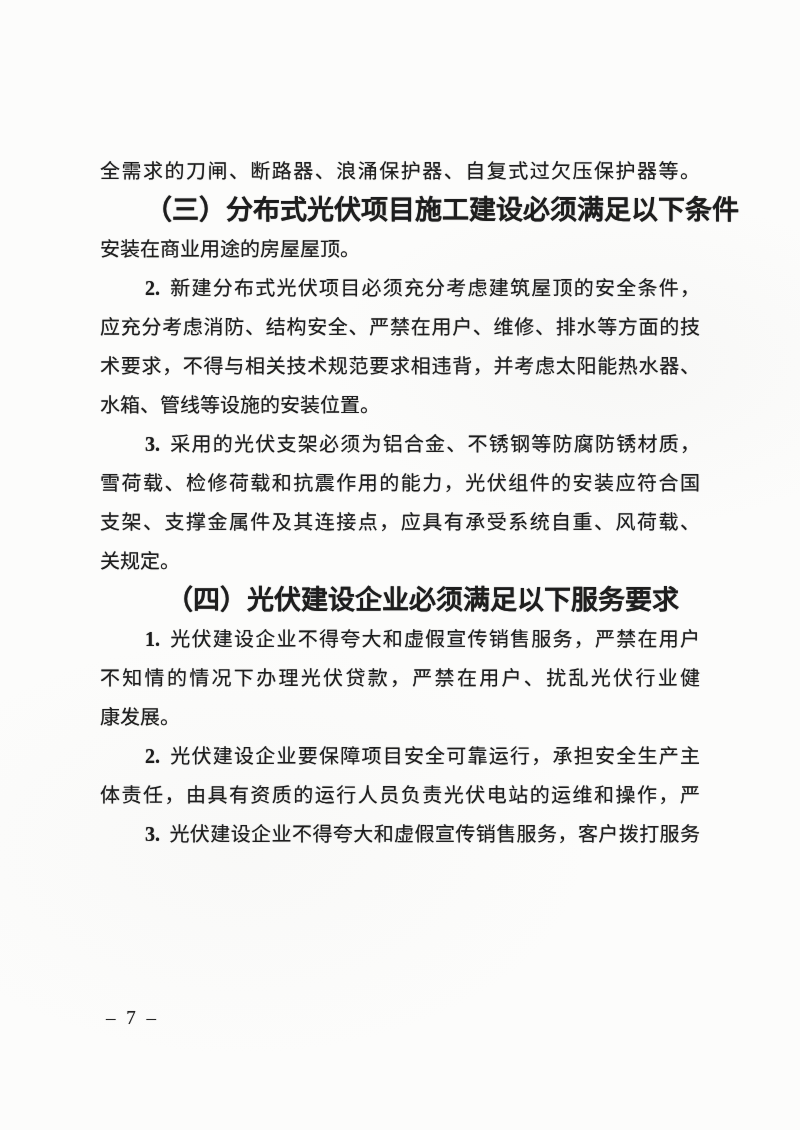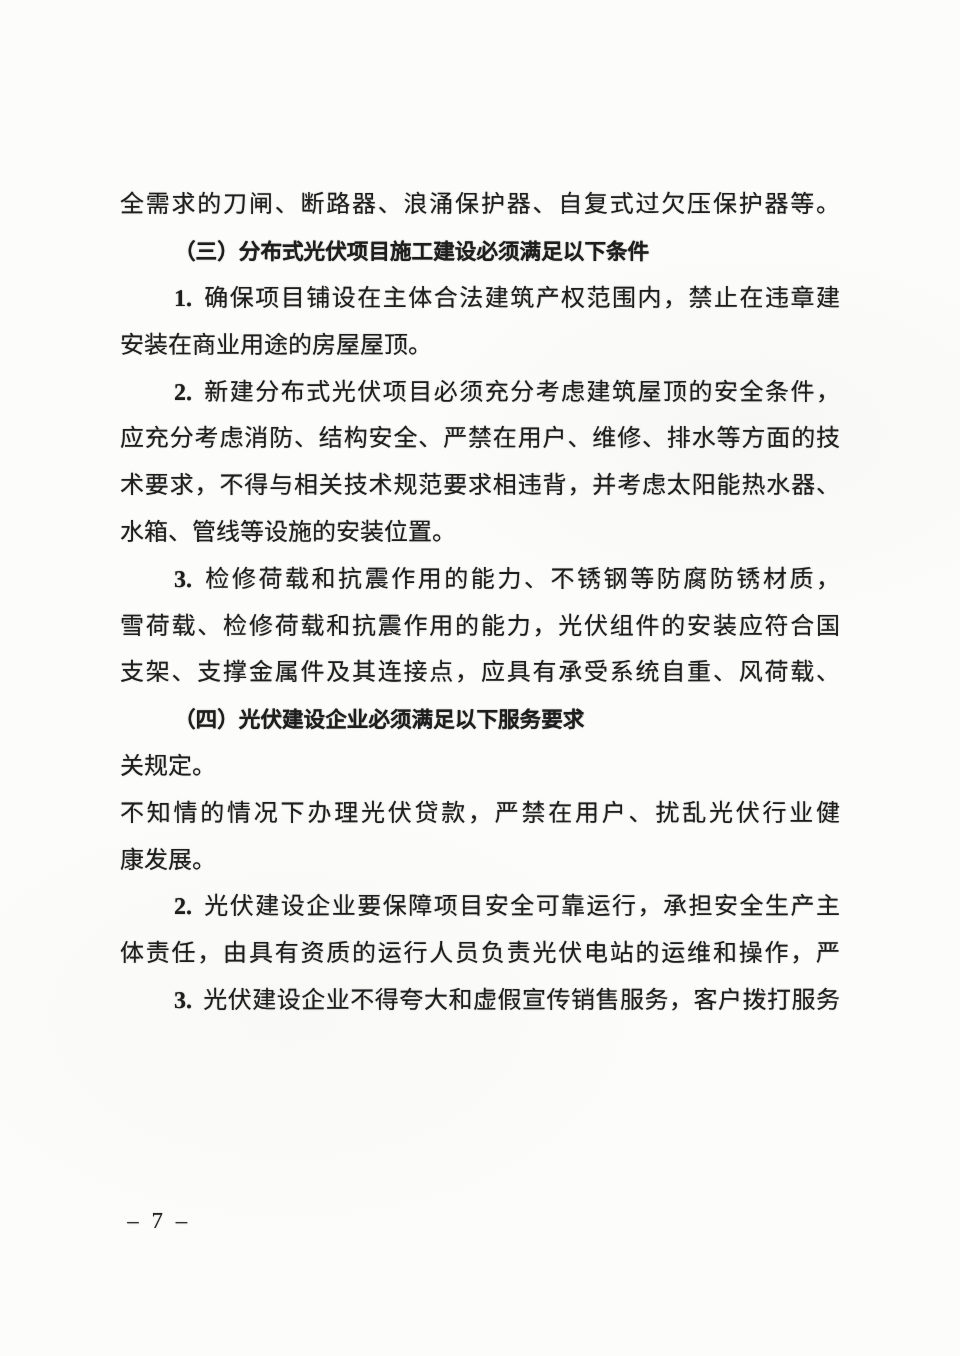--- a/index.html
+++ b/index.html
@@ -45,8 +45,9 @@
   
   .line.hd {
     font-weight: bold;
-    font-size: 18px;
+    font-size: 27px;
     text-shadow: 0 0 1px rgba(20,20,20,0.7);
+    text-align: center;
   }
   
   .num {

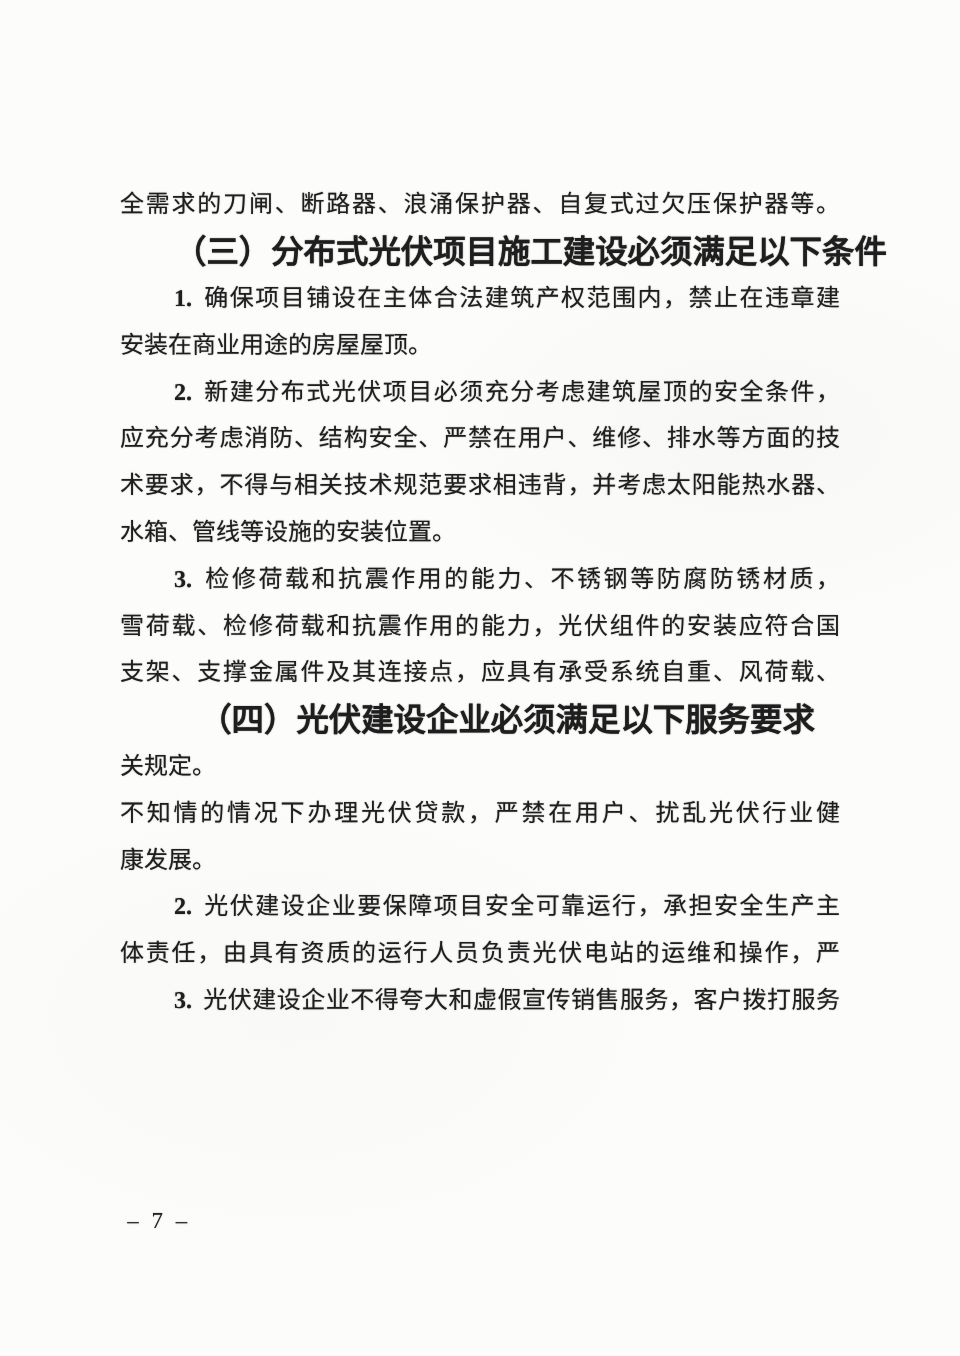--- a/index.html
+++ b/index.html
@@ -77,7 +77,6 @@
 
     <div class="line hd ind"><span>（三）分布式光伏项目施工建设必须满足以下条件</span></div>
 
-    <div class="line j ind"><span class="num">1.</span><span>确保项目铺设在主体合法建筑产权范围内，禁止在违章建</span></div>
     <div class="line"><span>安装在商业用途的房屋屋顶。</span></div>
 
     <div class="line j ind"><span class="num">2.</span><span>新建分布式光伏项目必须充分考虑建筑屋顶的安全条件，</span></div>

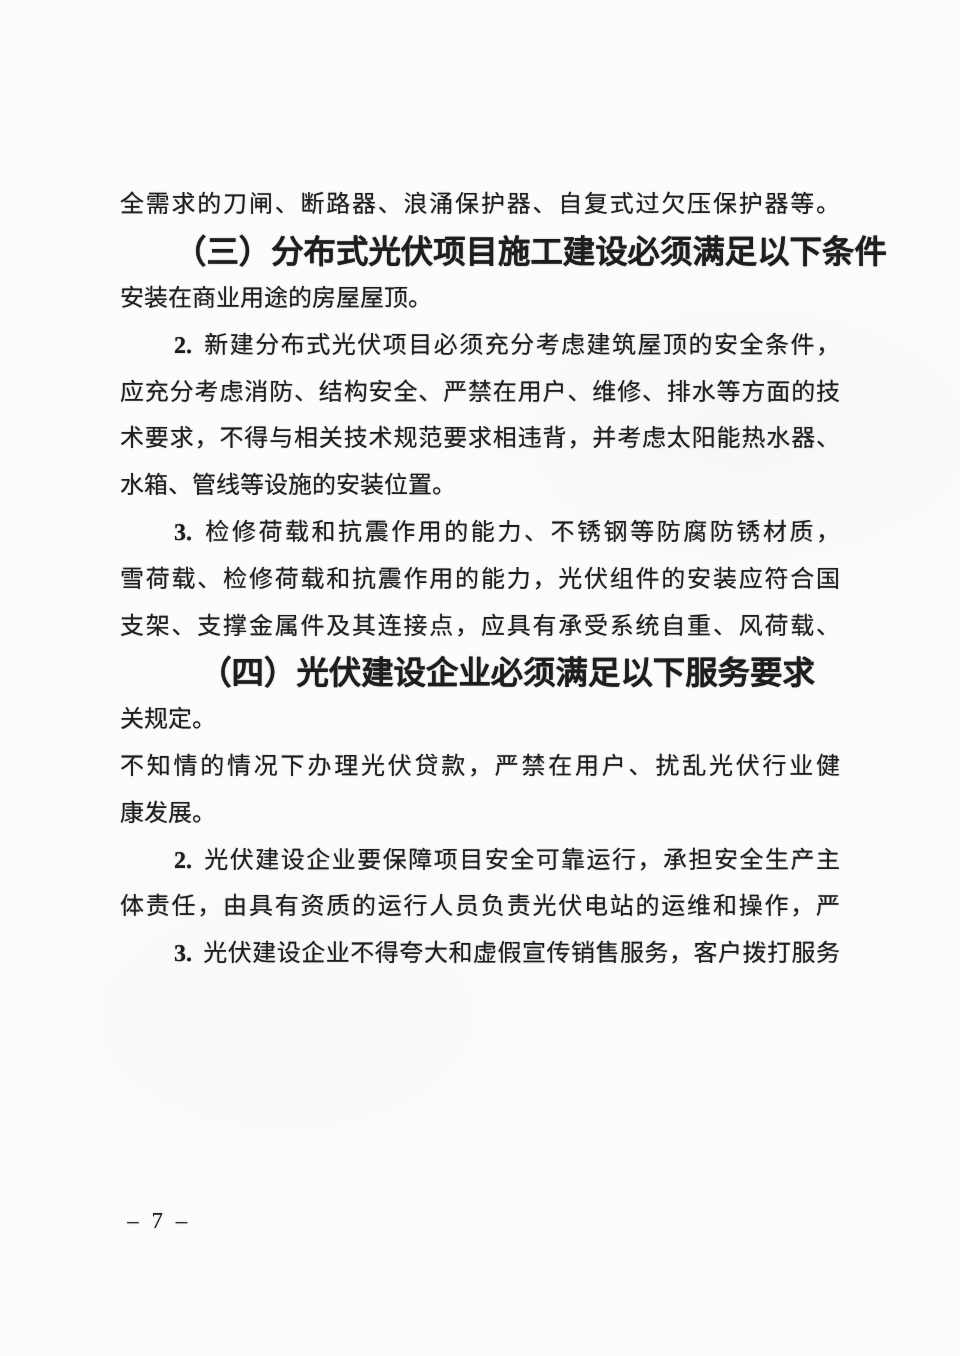--- a/index.html
+++ b/index.html
@@ -84,7 +84,7 @@
     <div class="line j"><span>术要求，不得与相关技术规范要求相违背，并考虑太阳能热水器、</span></div>
     <div class="line"><span>水箱、管线等设施的安装位置。</span></div>
 
-    <div class="line j ind"><span class="num">3.</span><span>检修荷载和抗震作用的能力、不锈钢等防腐防锈材质，</span></div>
+    <div class="line j ind"><span class="num">3.</span><span>采用的光伏支架必须为铝合金、不锈钢等防腐防锈材质，</span></div>
     <div class="line j"><span>雪荷载、检修荷载和抗震作用的能力，光伏组件的安装应符合国</span></div>
     <div class="line j"><span>支架、支撑金属件及其连接点，应具有承受系统自重、风荷载、</span></div>
     <div class="line hd ind"><span>（四）光伏建设企业必须满足以下服务要求</span></div>

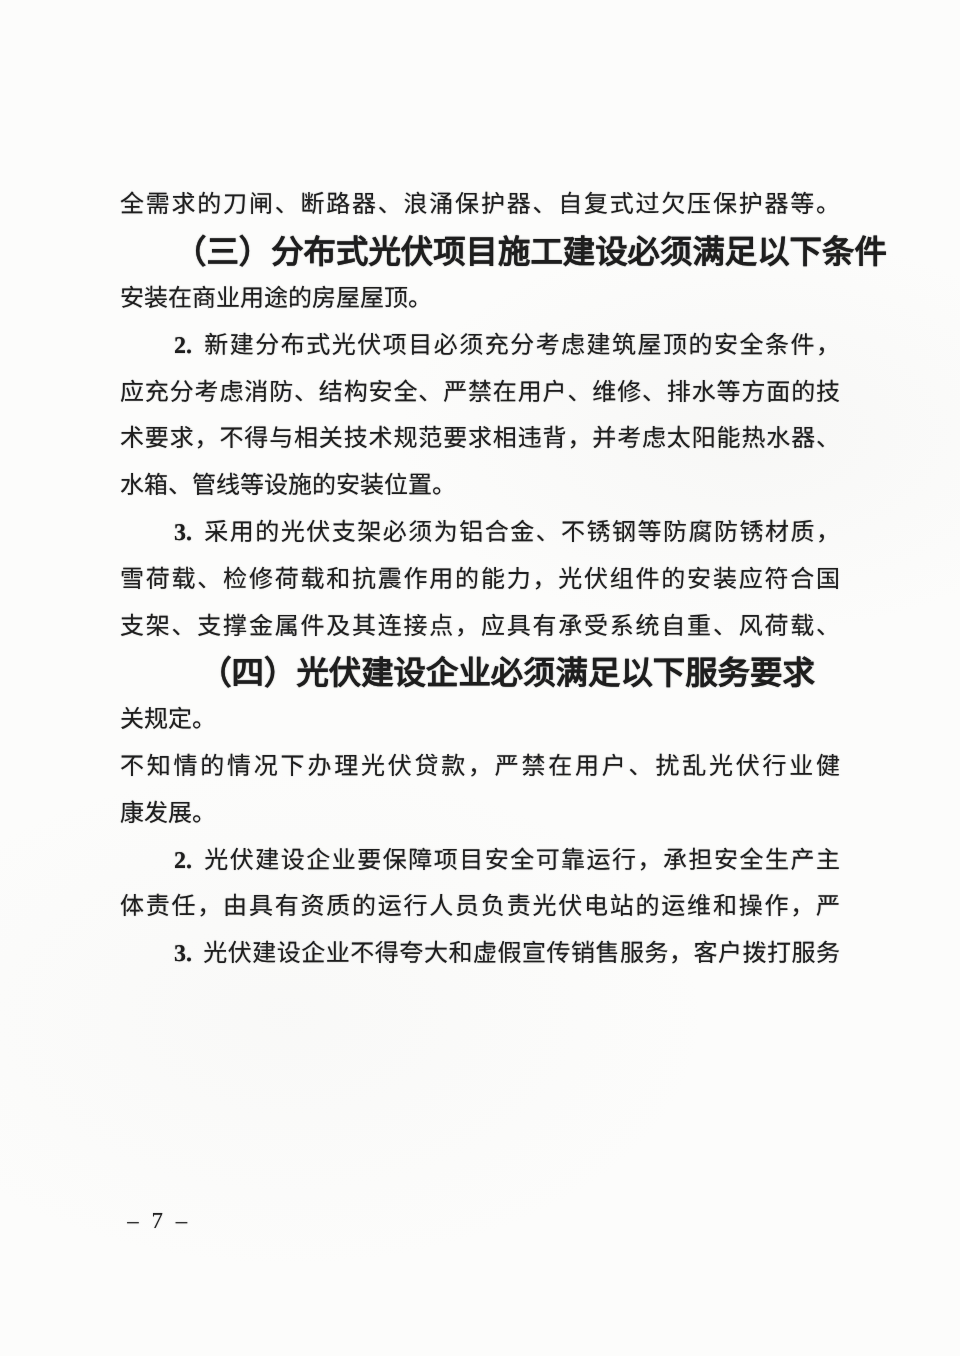--- a/index.html
+++ b/index.html
@@ -87,9 +87,9 @@
     <div class="line j ind"><span class="num">3.</span><span>采用的光伏支架必须为铝合金、不锈钢等防腐防锈材质，</span></div>
     <div class="line j"><span>雪荷载、检修荷载和抗震作用的能力，光伏组件的安装应符合国</span></div>
     <div class="line j"><span>支架、支撑金属件及其连接点，应具有承受系统自重、风荷载、</span></div>
+    <div class="line"><span>关规定。</span></div>
+
     <div class="line hd ind"><span>（四）光伏建设企业必须满足以下服务要求</span></div>
-
-    <div class="line"><span>关规定。</span></div>
 
     <div class="line j"><span>不知情的情况下办理光伏贷款，严禁在用户、扰乱光伏行业健</span></div>
     <div class="line"><span>康发展。</span></div>

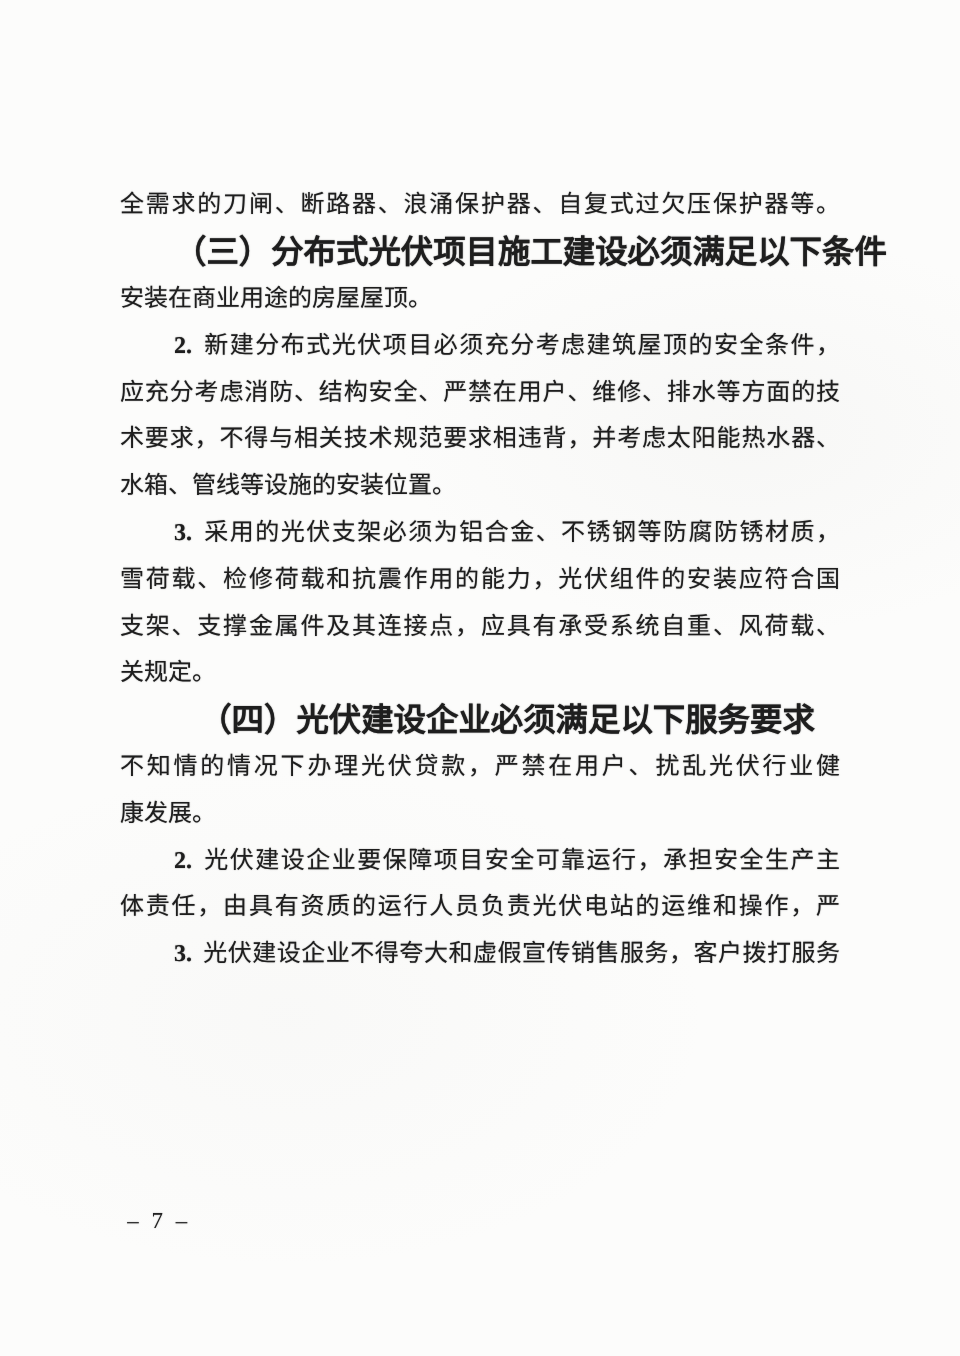--- a/index.html
+++ b/index.html
@@ -91,6 +91,7 @@
 
     <div class="line hd ind"><span>（四）光伏建设企业必须满足以下服务要求</span></div>
 
+    <div class="line j ind"><span class="num">1.</span><span>光伏建设企业不得夸大和虚假宣传销售服务，严禁在用户</span></div>
     <div class="line j"><span>不知情的情况下办理光伏贷款，严禁在用户、扰乱光伏行业健</span></div>
     <div class="line"><span>康发展。</span></div>
 

